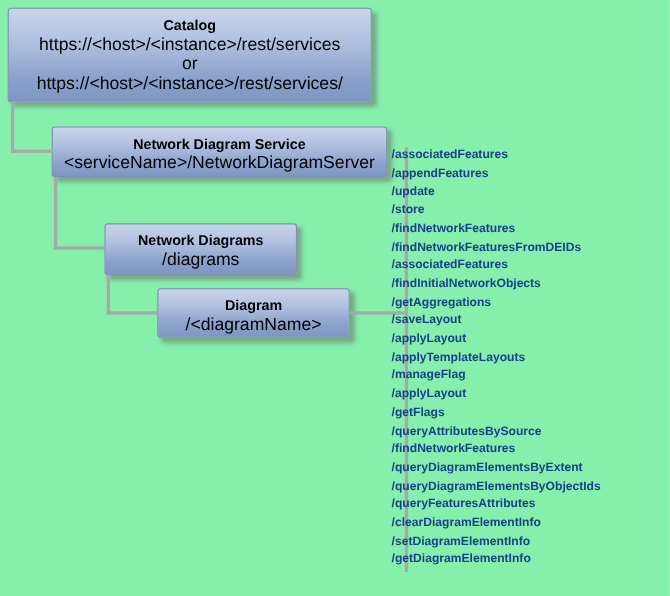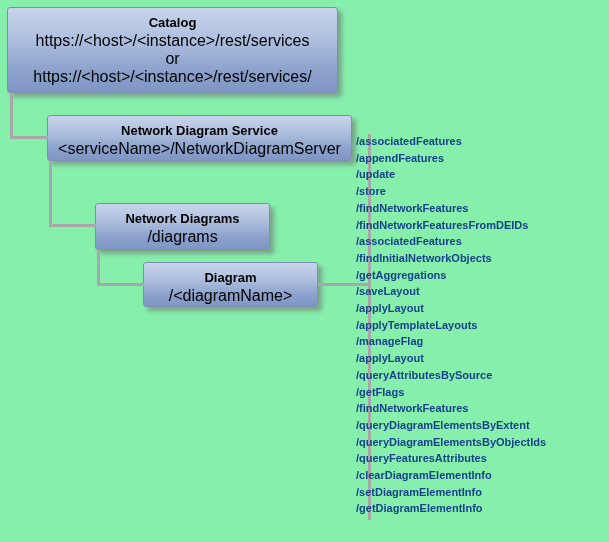--- a/index.html
+++ b/index.html
@@ -110,8 +110,8 @@
       <div class="op-item">/applyTemplateLayouts</div>
       <div class="op-item">/manageFlag</div>
       <div class="op-item">/applyLayout</div>
+      <div class="op-item">/getFlags</div>
       <div class="op-item">/queryAttributesBySource</div>
-      <div class="op-item">/getFlags</div>
       <div class="op-item">/findNetworkFeatures</div>
       <div class="op-item">/queryDiagramElementsByExtent</div>
       <div class="op-item">/queryDiagramElementsByObjectIds</div>

